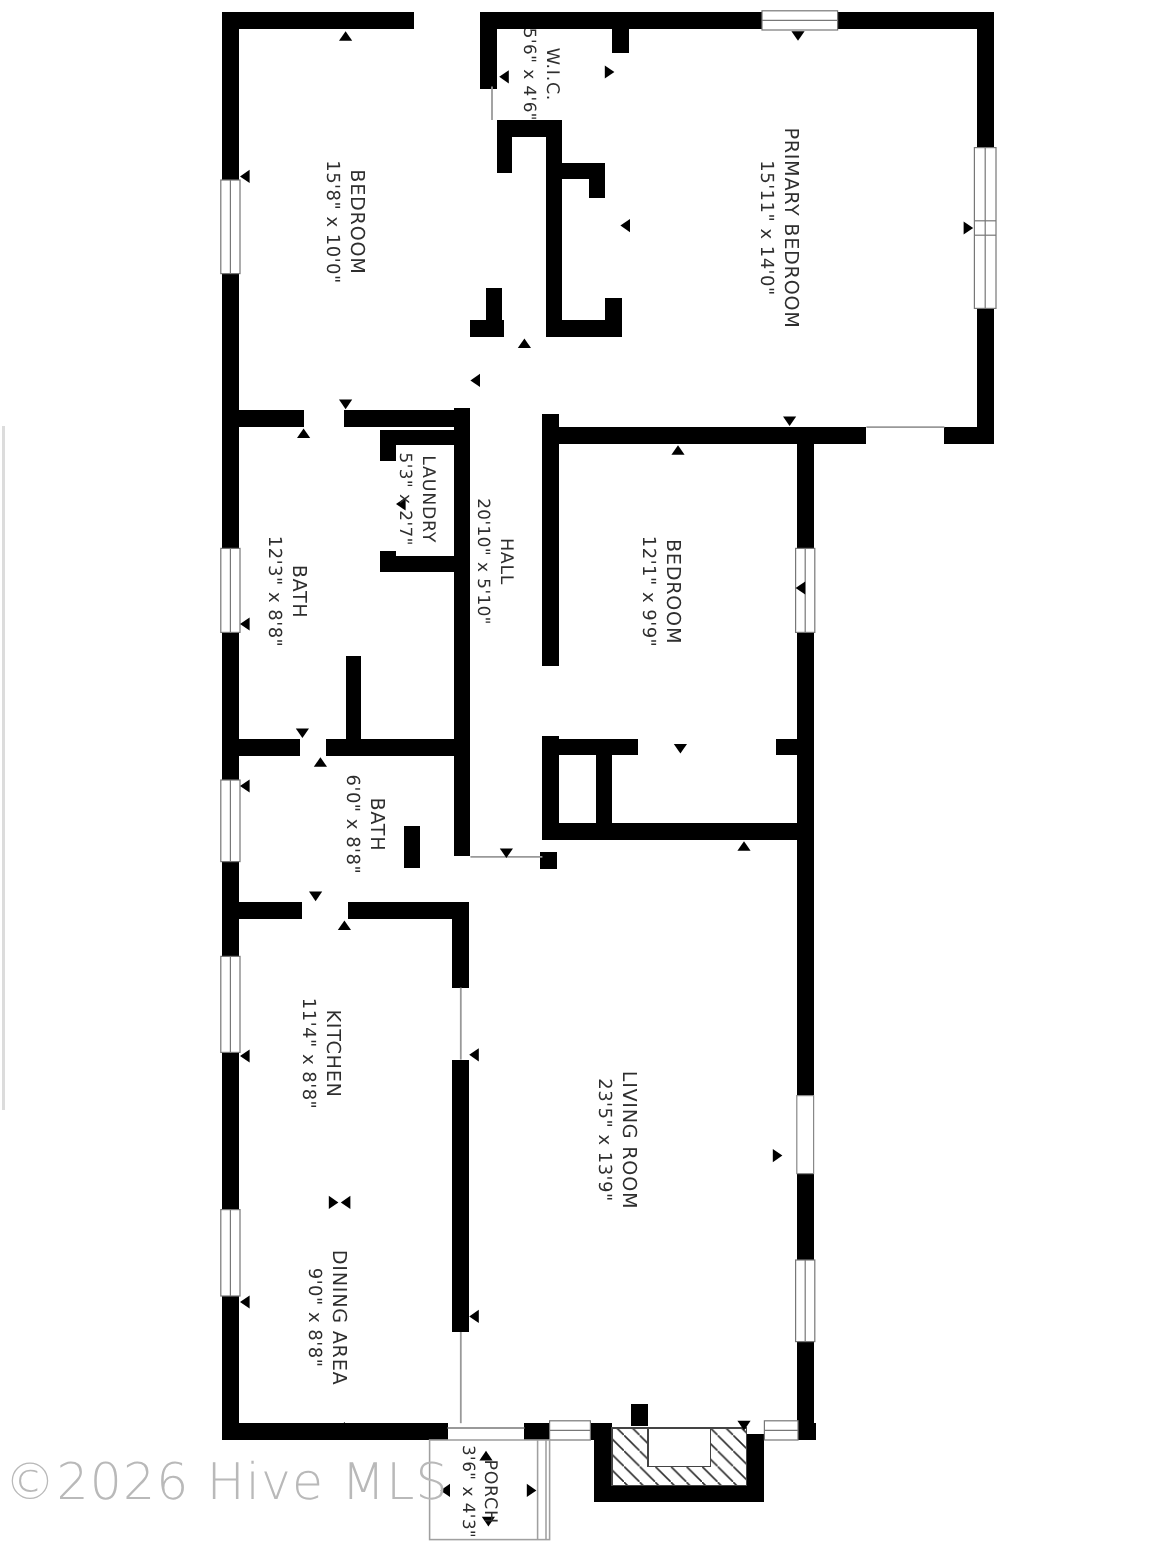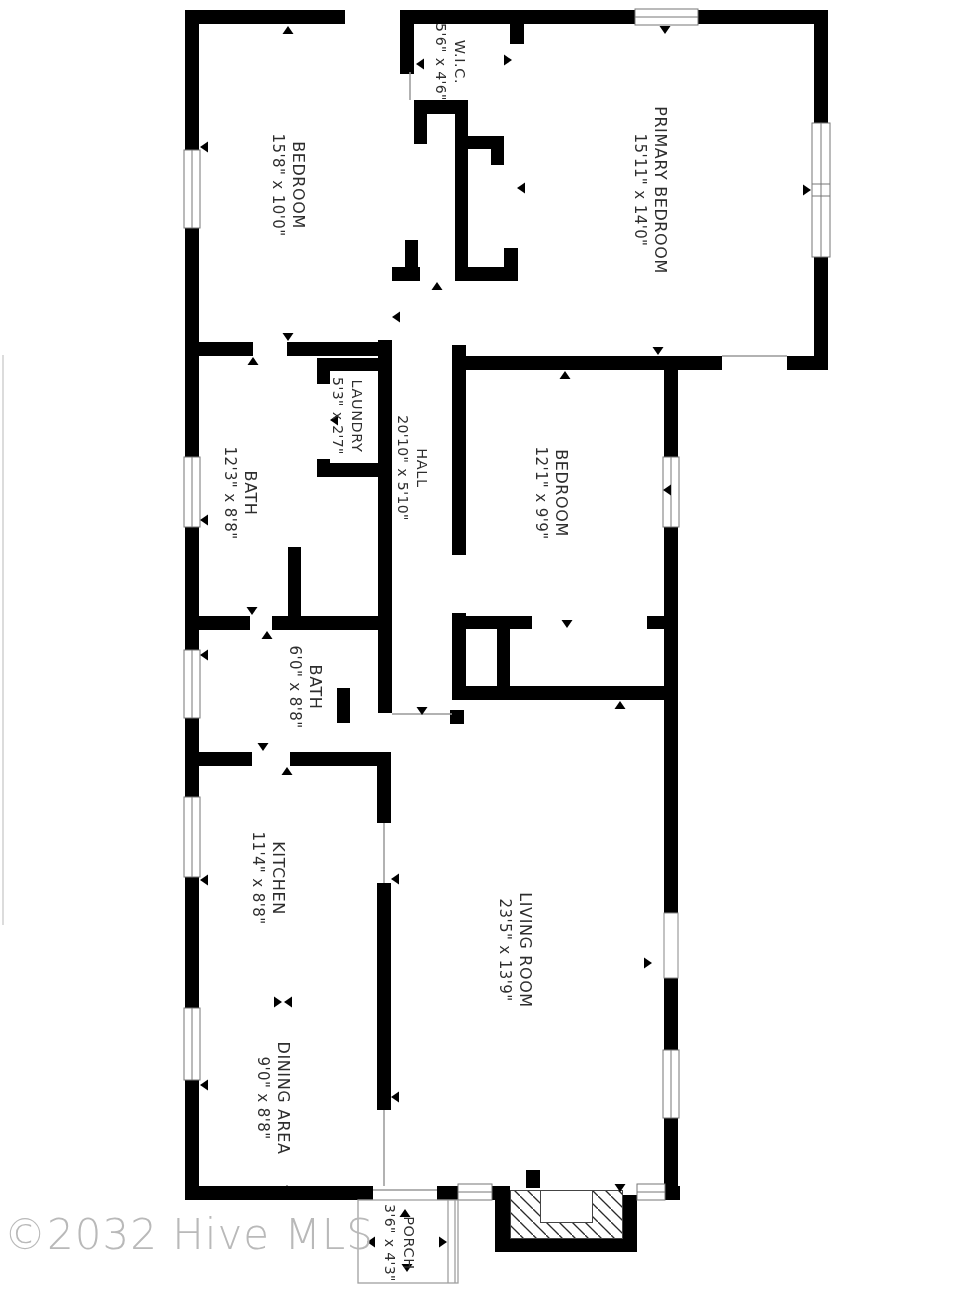--- a/index.html
+++ b/index.html
@@ -275,7 +275,7 @@
   <div class="room-dims">3'6" x 4'3"</div>
 </div>
 
-<div class="watermark">©2032 Hive MLS</div>
+<div class="watermark">©2026 Hive MLS</div>
 
 </div>
 

